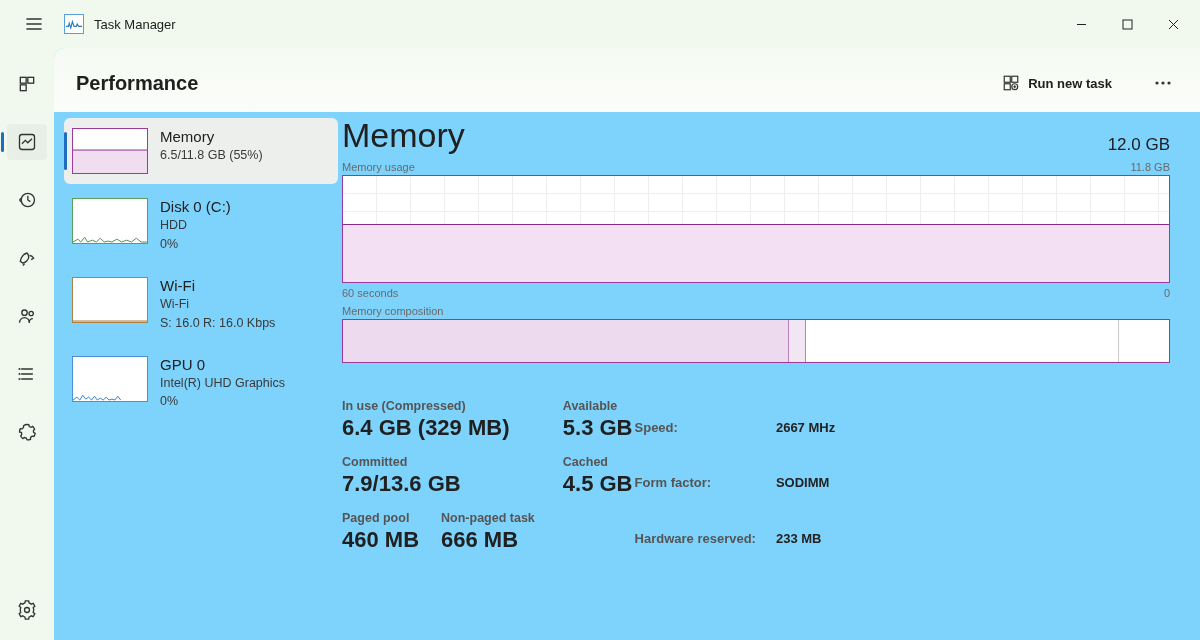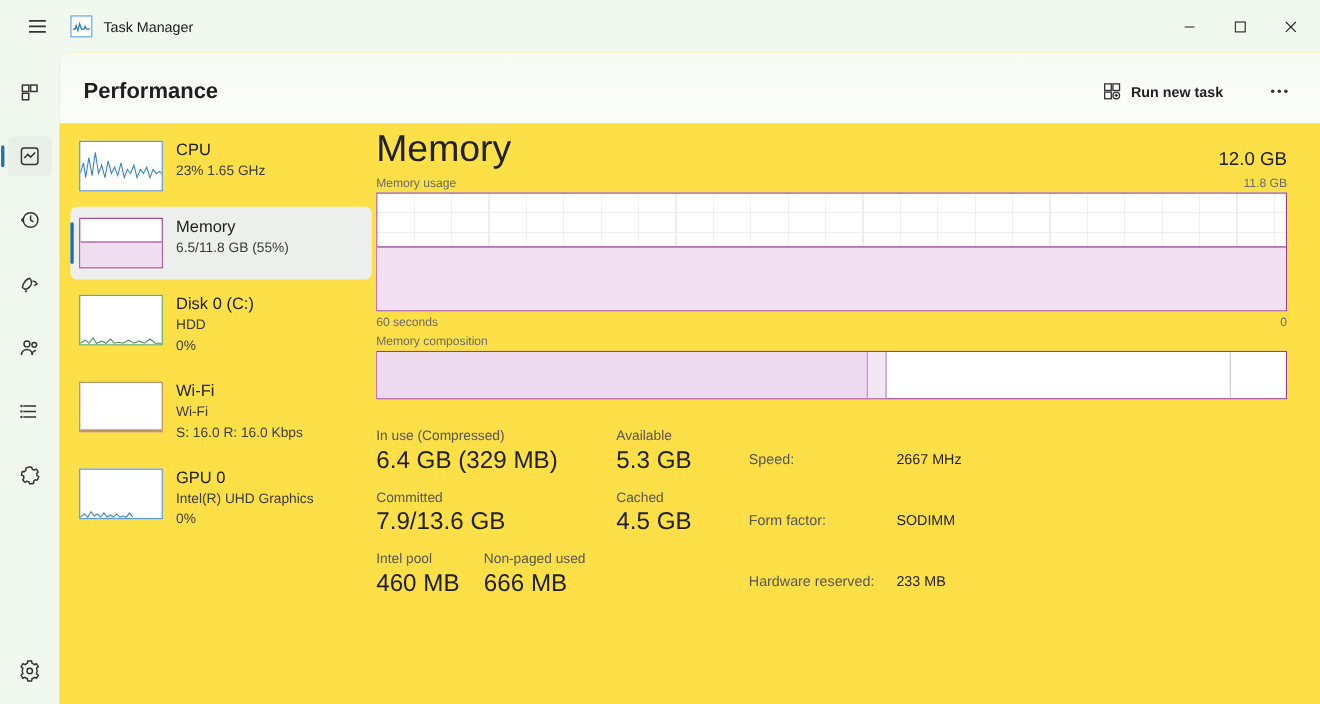--- a/index.html
+++ b/index.html
@@ -65,7 +65,7 @@
 
   .worksurface {
     flex:1;
-    background:#fde047;
+    background:#7dd3fc;
     border-top-left-radius: 10px;
     display:flex; flex-direction:column;
     overflow:hidden;

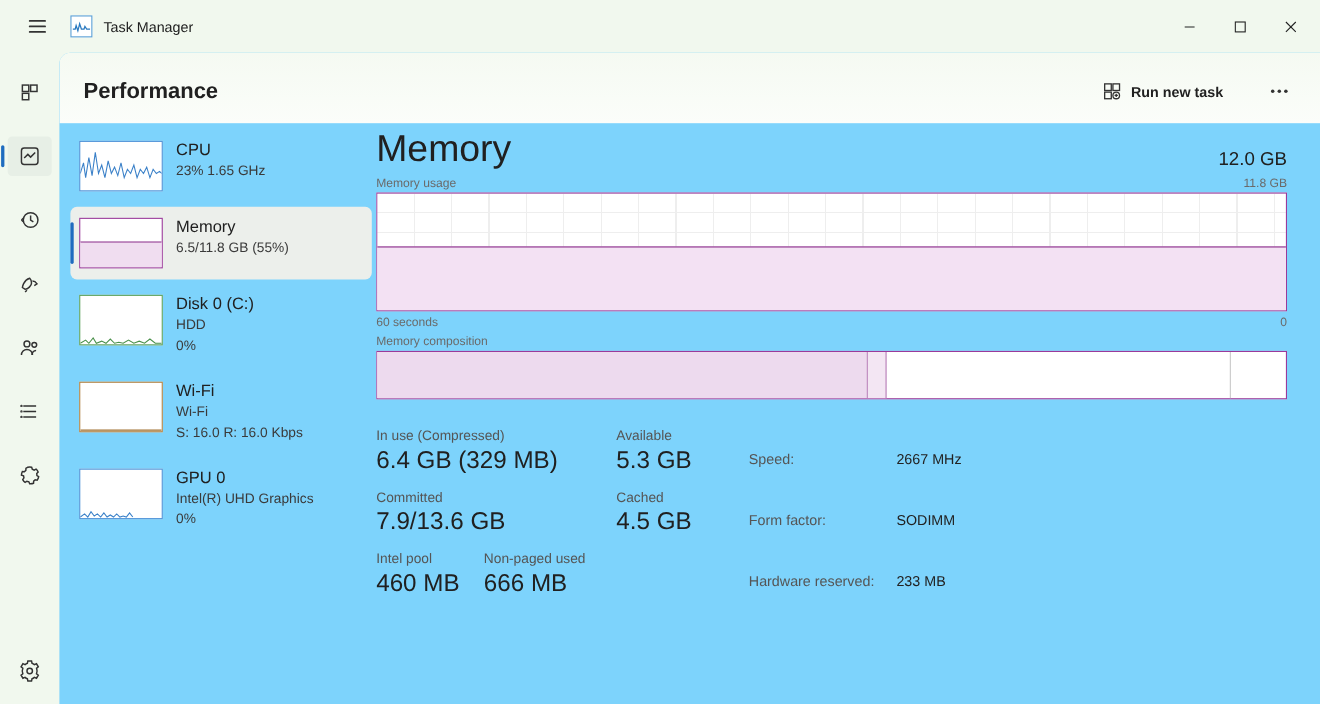--- a/index.html
+++ b/index.html
@@ -288,17 +288,6 @@
     <div class="content">
       <div class="perf-list">
 
-        <div class="perf-item">
-          <div class="mini-chart" style="border-color:#4a90d6;">
-            <svg viewBox="0 0 76 46" preserveAspectRatio="none">
-                <polyline fill="none" stroke="#3a80c8" stroke-width="1" points="0,30 3,20 5,34 8,15 11,32 14,10 17,30 20,22 23,34 26,18 29,30 32,24 35,32 38,20 41,34 44,26 47,30 50,22 53,34 56,26 59,30 62,24 65,34 68,26 71,30 74,28 76,30"></polyline>
-              </svg>
-          </div>
-          <div class="perf-labels">
-            <div class="perf-title">CPU</div>
-            <div class="perf-sub">23%  1.65 GHz</div>
-          </div>
-        </div>
 
         <div class="perf-item selected">
           <div class="mini-chart" style="border-color:#9a3a9a;">

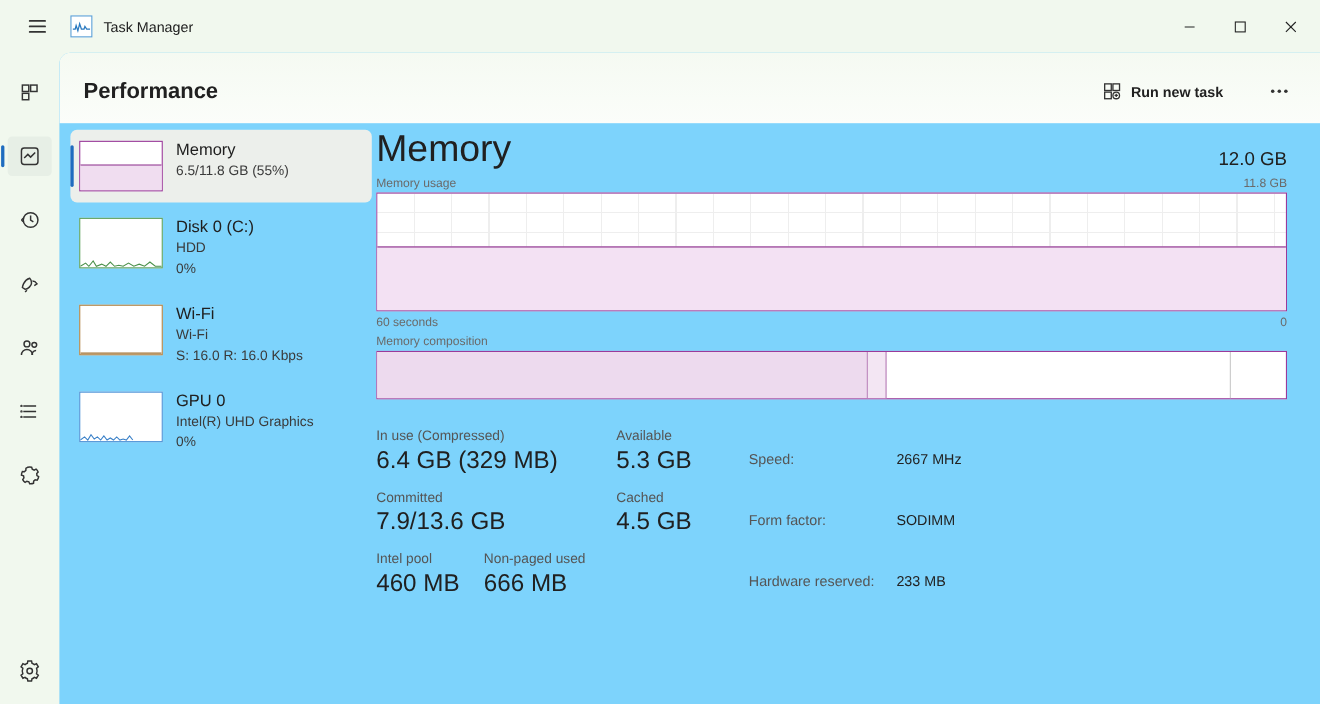--- a/index.html
+++ b/index.html
@@ -154,7 +154,7 @@
   .comp-seg.standby{ background:transparent; border-right:1px solid #c9c9c9; }
 
   .stats{
-    display:flex; gap:50px; margin-top:26px;
+    display:flex; margin-top:36px;font-weight:bold;
   }
   .stat-cols{ display:flex; gap:28px; }
   .stat-block{ display:flex; flex-direction:column; gap:2px; margin-bottom:14px;}

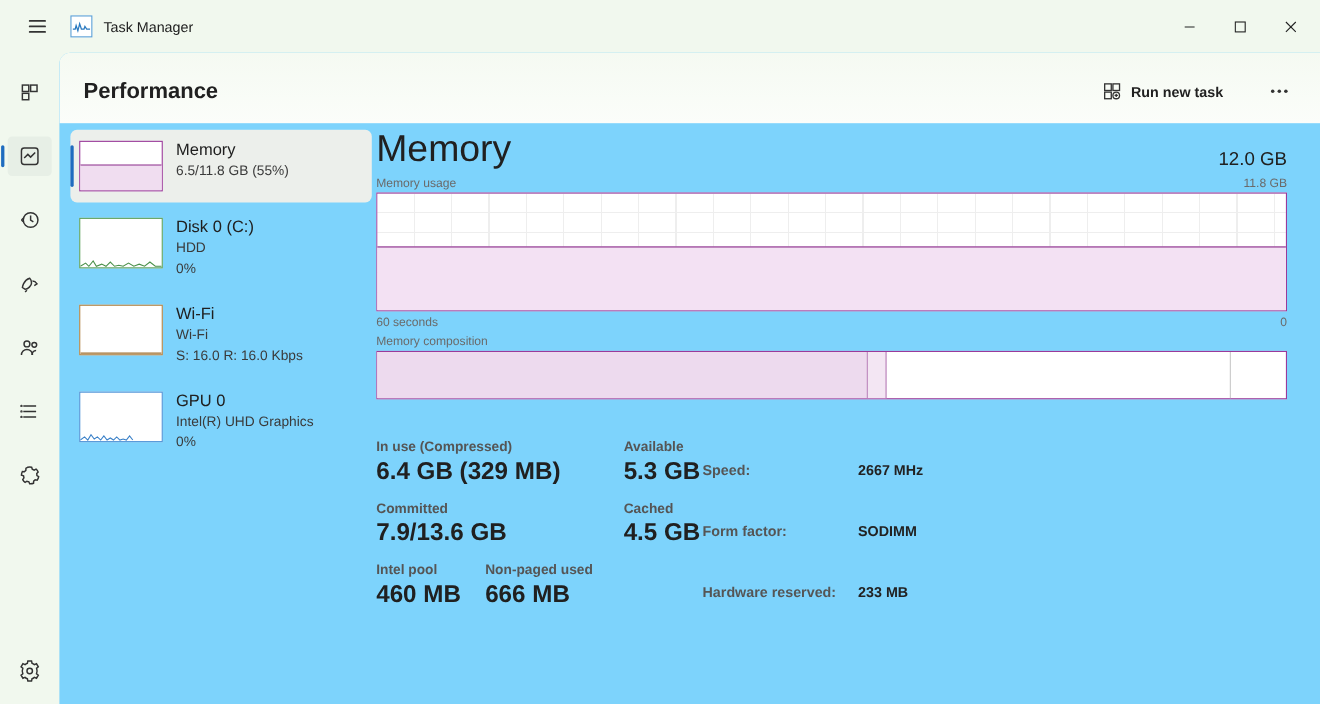--- a/index.html
+++ b/index.html
@@ -384,7 +384,7 @@
               </div>
               <div style="display:flex; gap:22px;">
                 <div class="stat-block">
-                  <div class="stat-label">Intel pool</div>
+                  <div class="stat-label">Paged pool</div>
                   <div class="stat-value">460 MB</div>
                 </div>
                 <div class="stat-block">

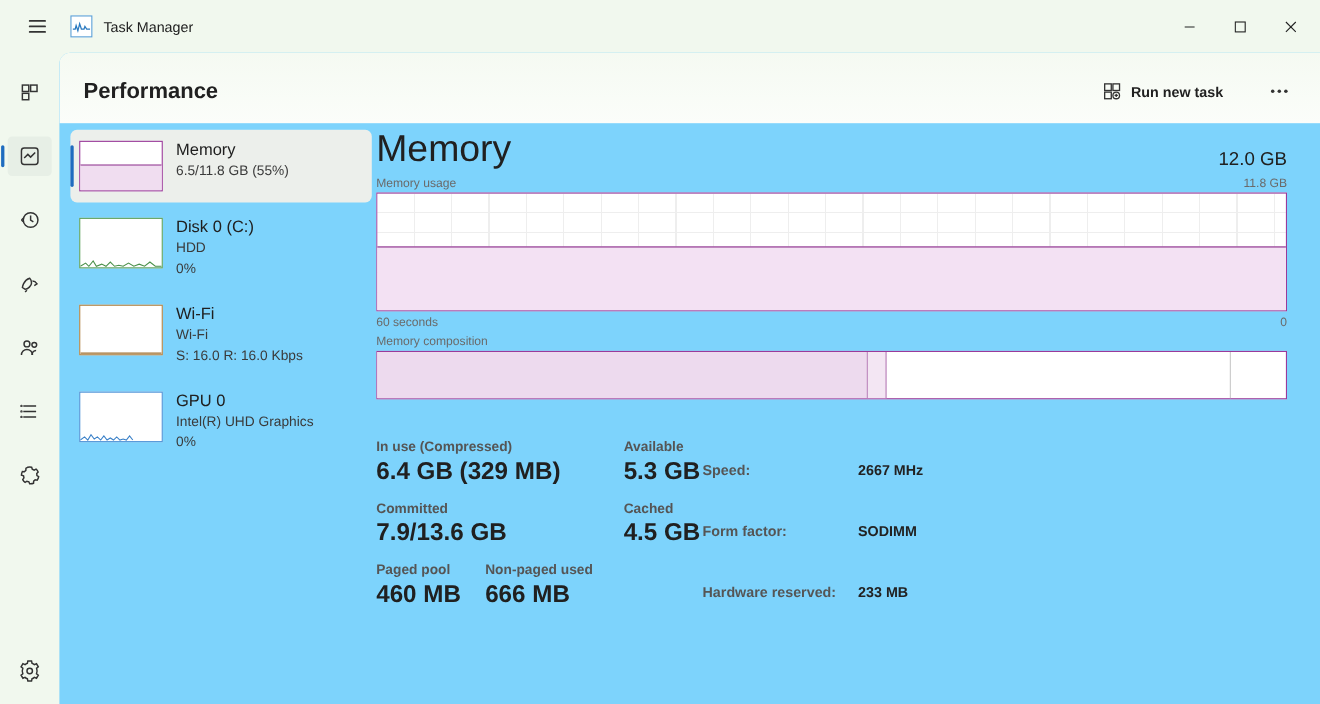--- a/index.html
+++ b/index.html
@@ -388,7 +388,7 @@
                   <div class="stat-value">460 MB</div>
                 </div>
                 <div class="stat-block">
-                  <div class="stat-label">Non-paged used</div>
+                  <div class="stat-label">Non-paged task</div>
                   <div class="stat-value">666 MB</div>
                 </div>
               </div>

